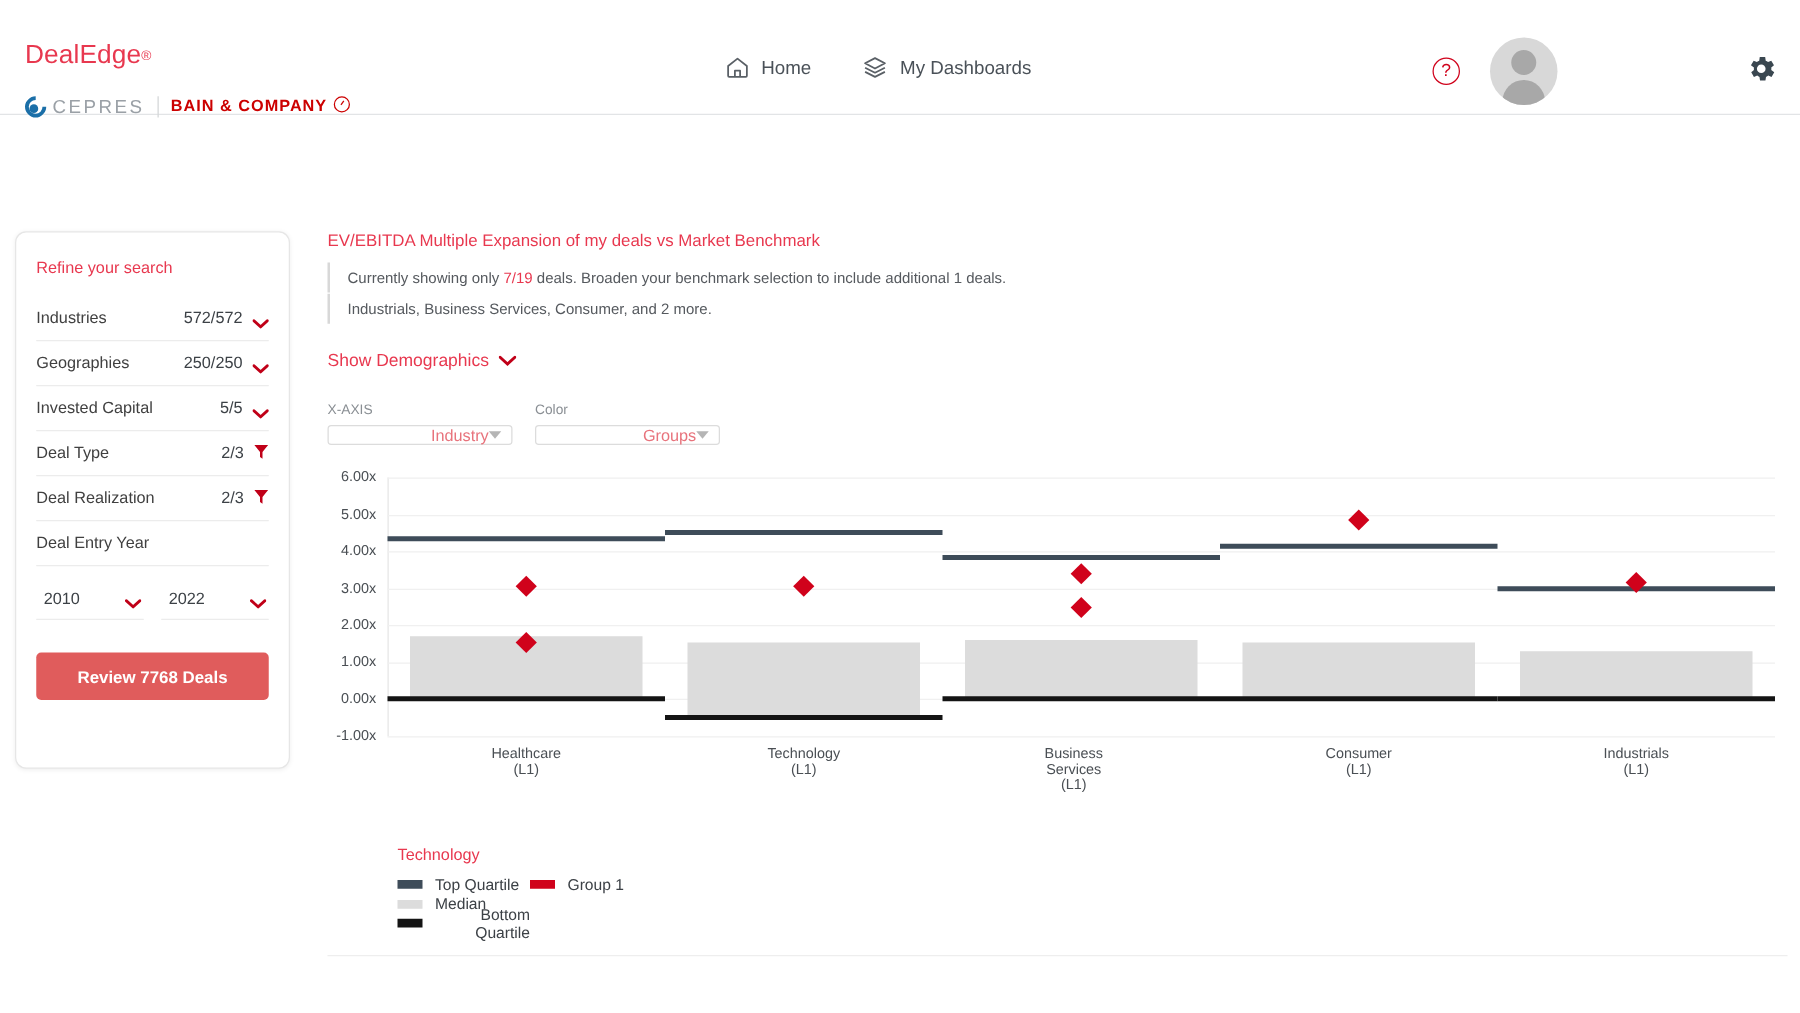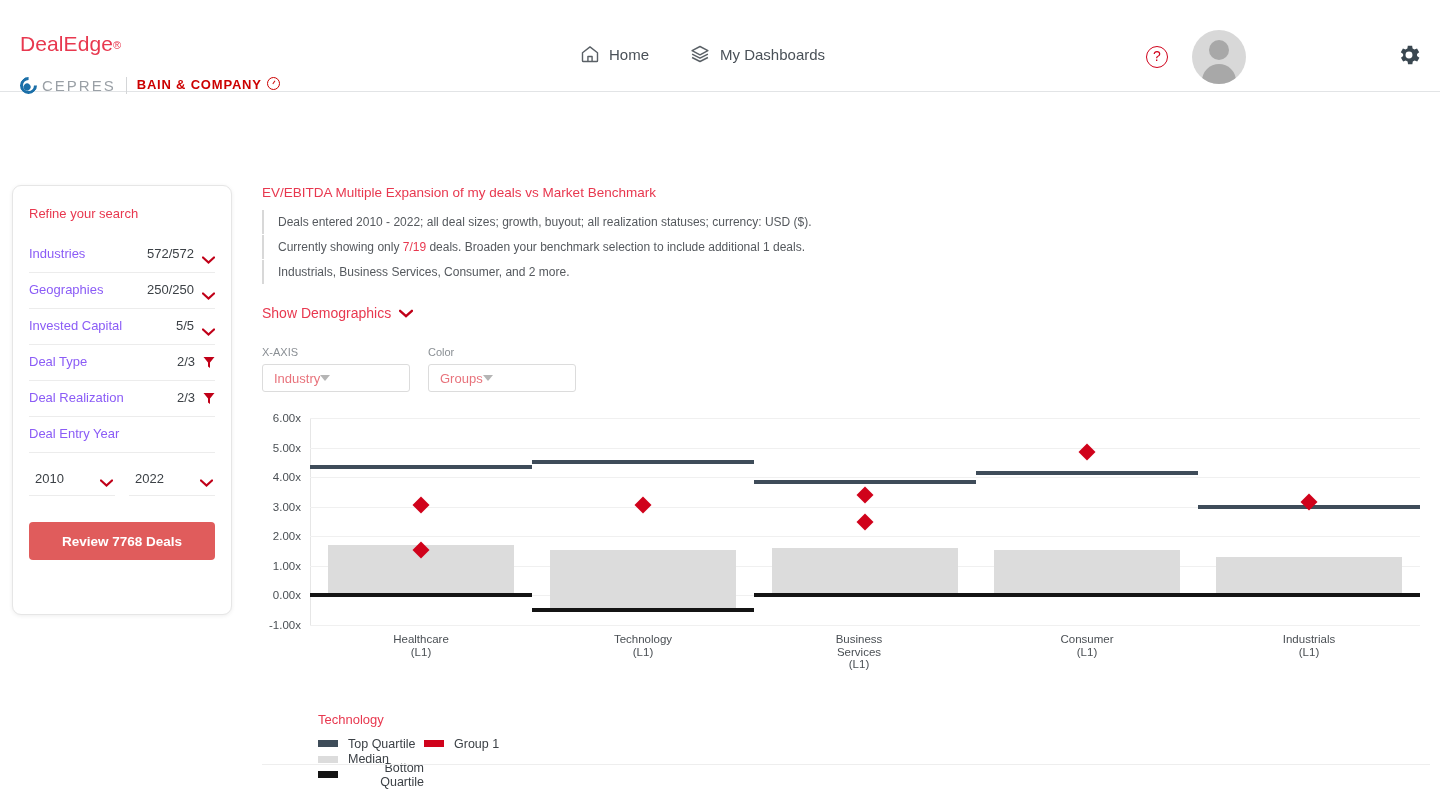--- a/index.html
+++ b/index.html
@@ -359,9 +359,6 @@
   <div class="main">
     <div class="chart-title">EV/EBITDA Multiple Expansion of my deals vs Market Benchmark</div>
 
-    <div class="filter-note">
-      <span>Deals entered 2010 - 2022; all deal sizes; growth, buyout; all realization statuses; currency: USD ($).</span>
-    </div>
     <div class="filter-note">
       <span>Currently showing only </span><span class="hl">7/19</span><span> deals. Broaden your benchmark selection to include additional 1 deals.</span>
     </div>

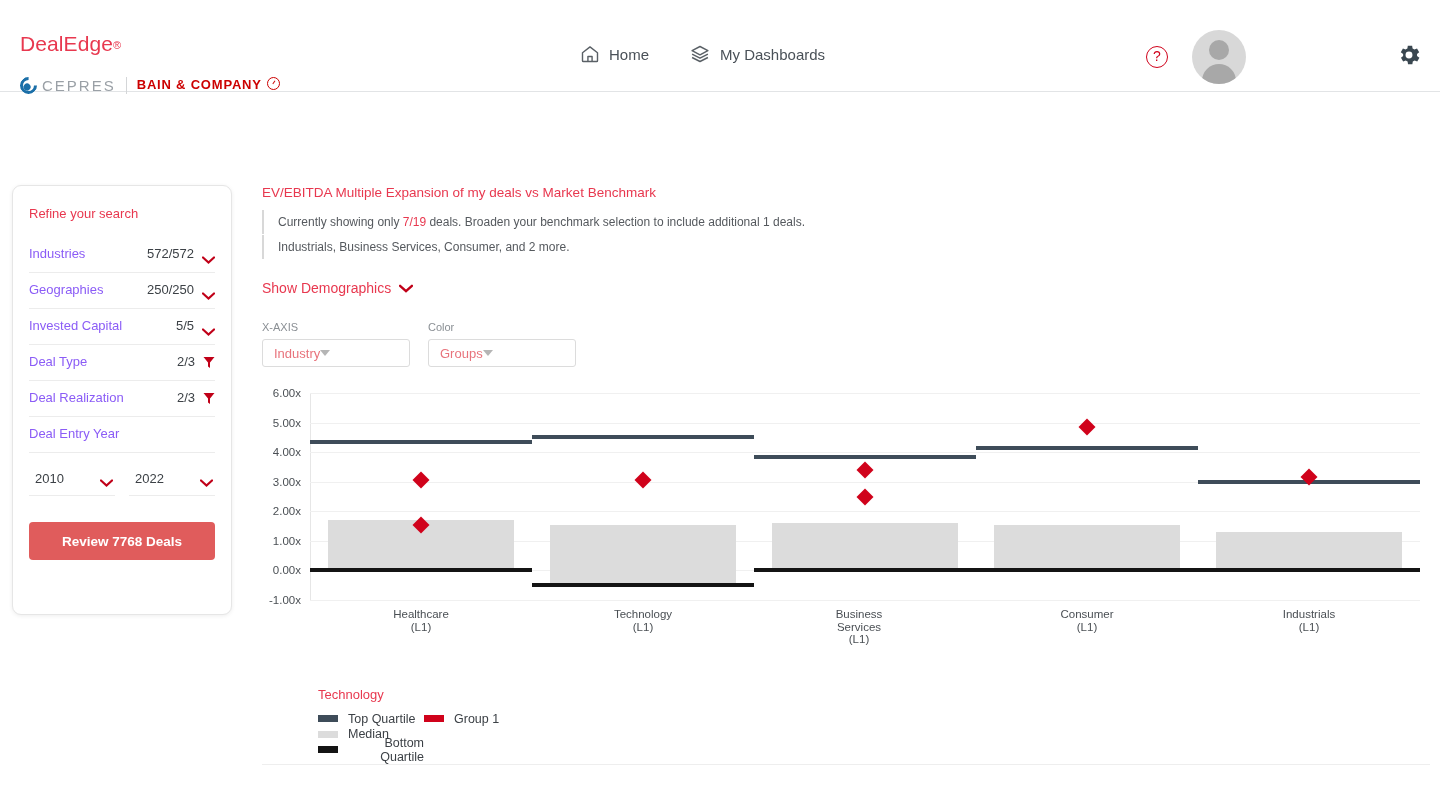--- a/index.html
+++ b/index.html
@@ -114,7 +114,7 @@
     border-bottom: 1px solid #ececec;
     cursor: pointer;
   }
-  .filter-row .f-label { font-size: 13px; color: #8b5cf6; }
+  .filter-row .f-label { font-size: 13px; color: #404040; }
   .filter-right { display: flex; align-items: center; gap: 8px; }
   .filter-count { font-size: 13px; color: #3c4146; }
   .chev { width: 13px; height: 8px; }

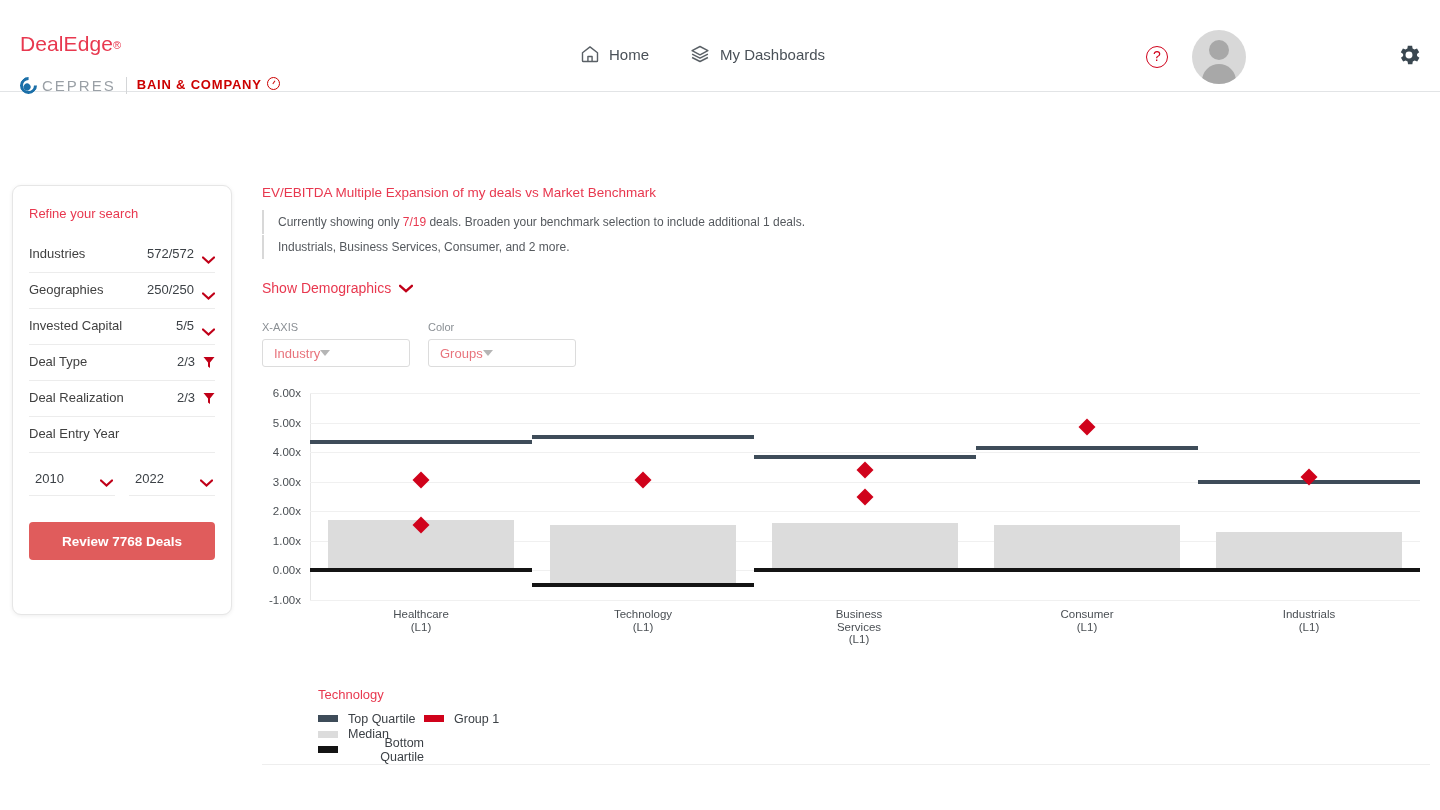--- a/index.html
+++ b/index.html
@@ -154,8 +154,8 @@
   .sel-group { width: 148px; }
   .sel-label { font-size: 11px; color: #8a8f94; margin-bottom: 6px; }
   .sel-box {
-    height: 28px; border: 1px solid #dcdcdc; border-radius: 3px;
-    display: flex; align-items: center; justify-content: flex-start;
+    height: 16px; border: 1px solid #dcdcdc; border-radius: 3px;
+    display: flex; align-items: center; justify-content: flex-end;
     padding: 0 8px 0 11px; cursor: pointer; background: #fff;
   }
   .sel-box span { font-size: 13px; color: #e8737c; }

